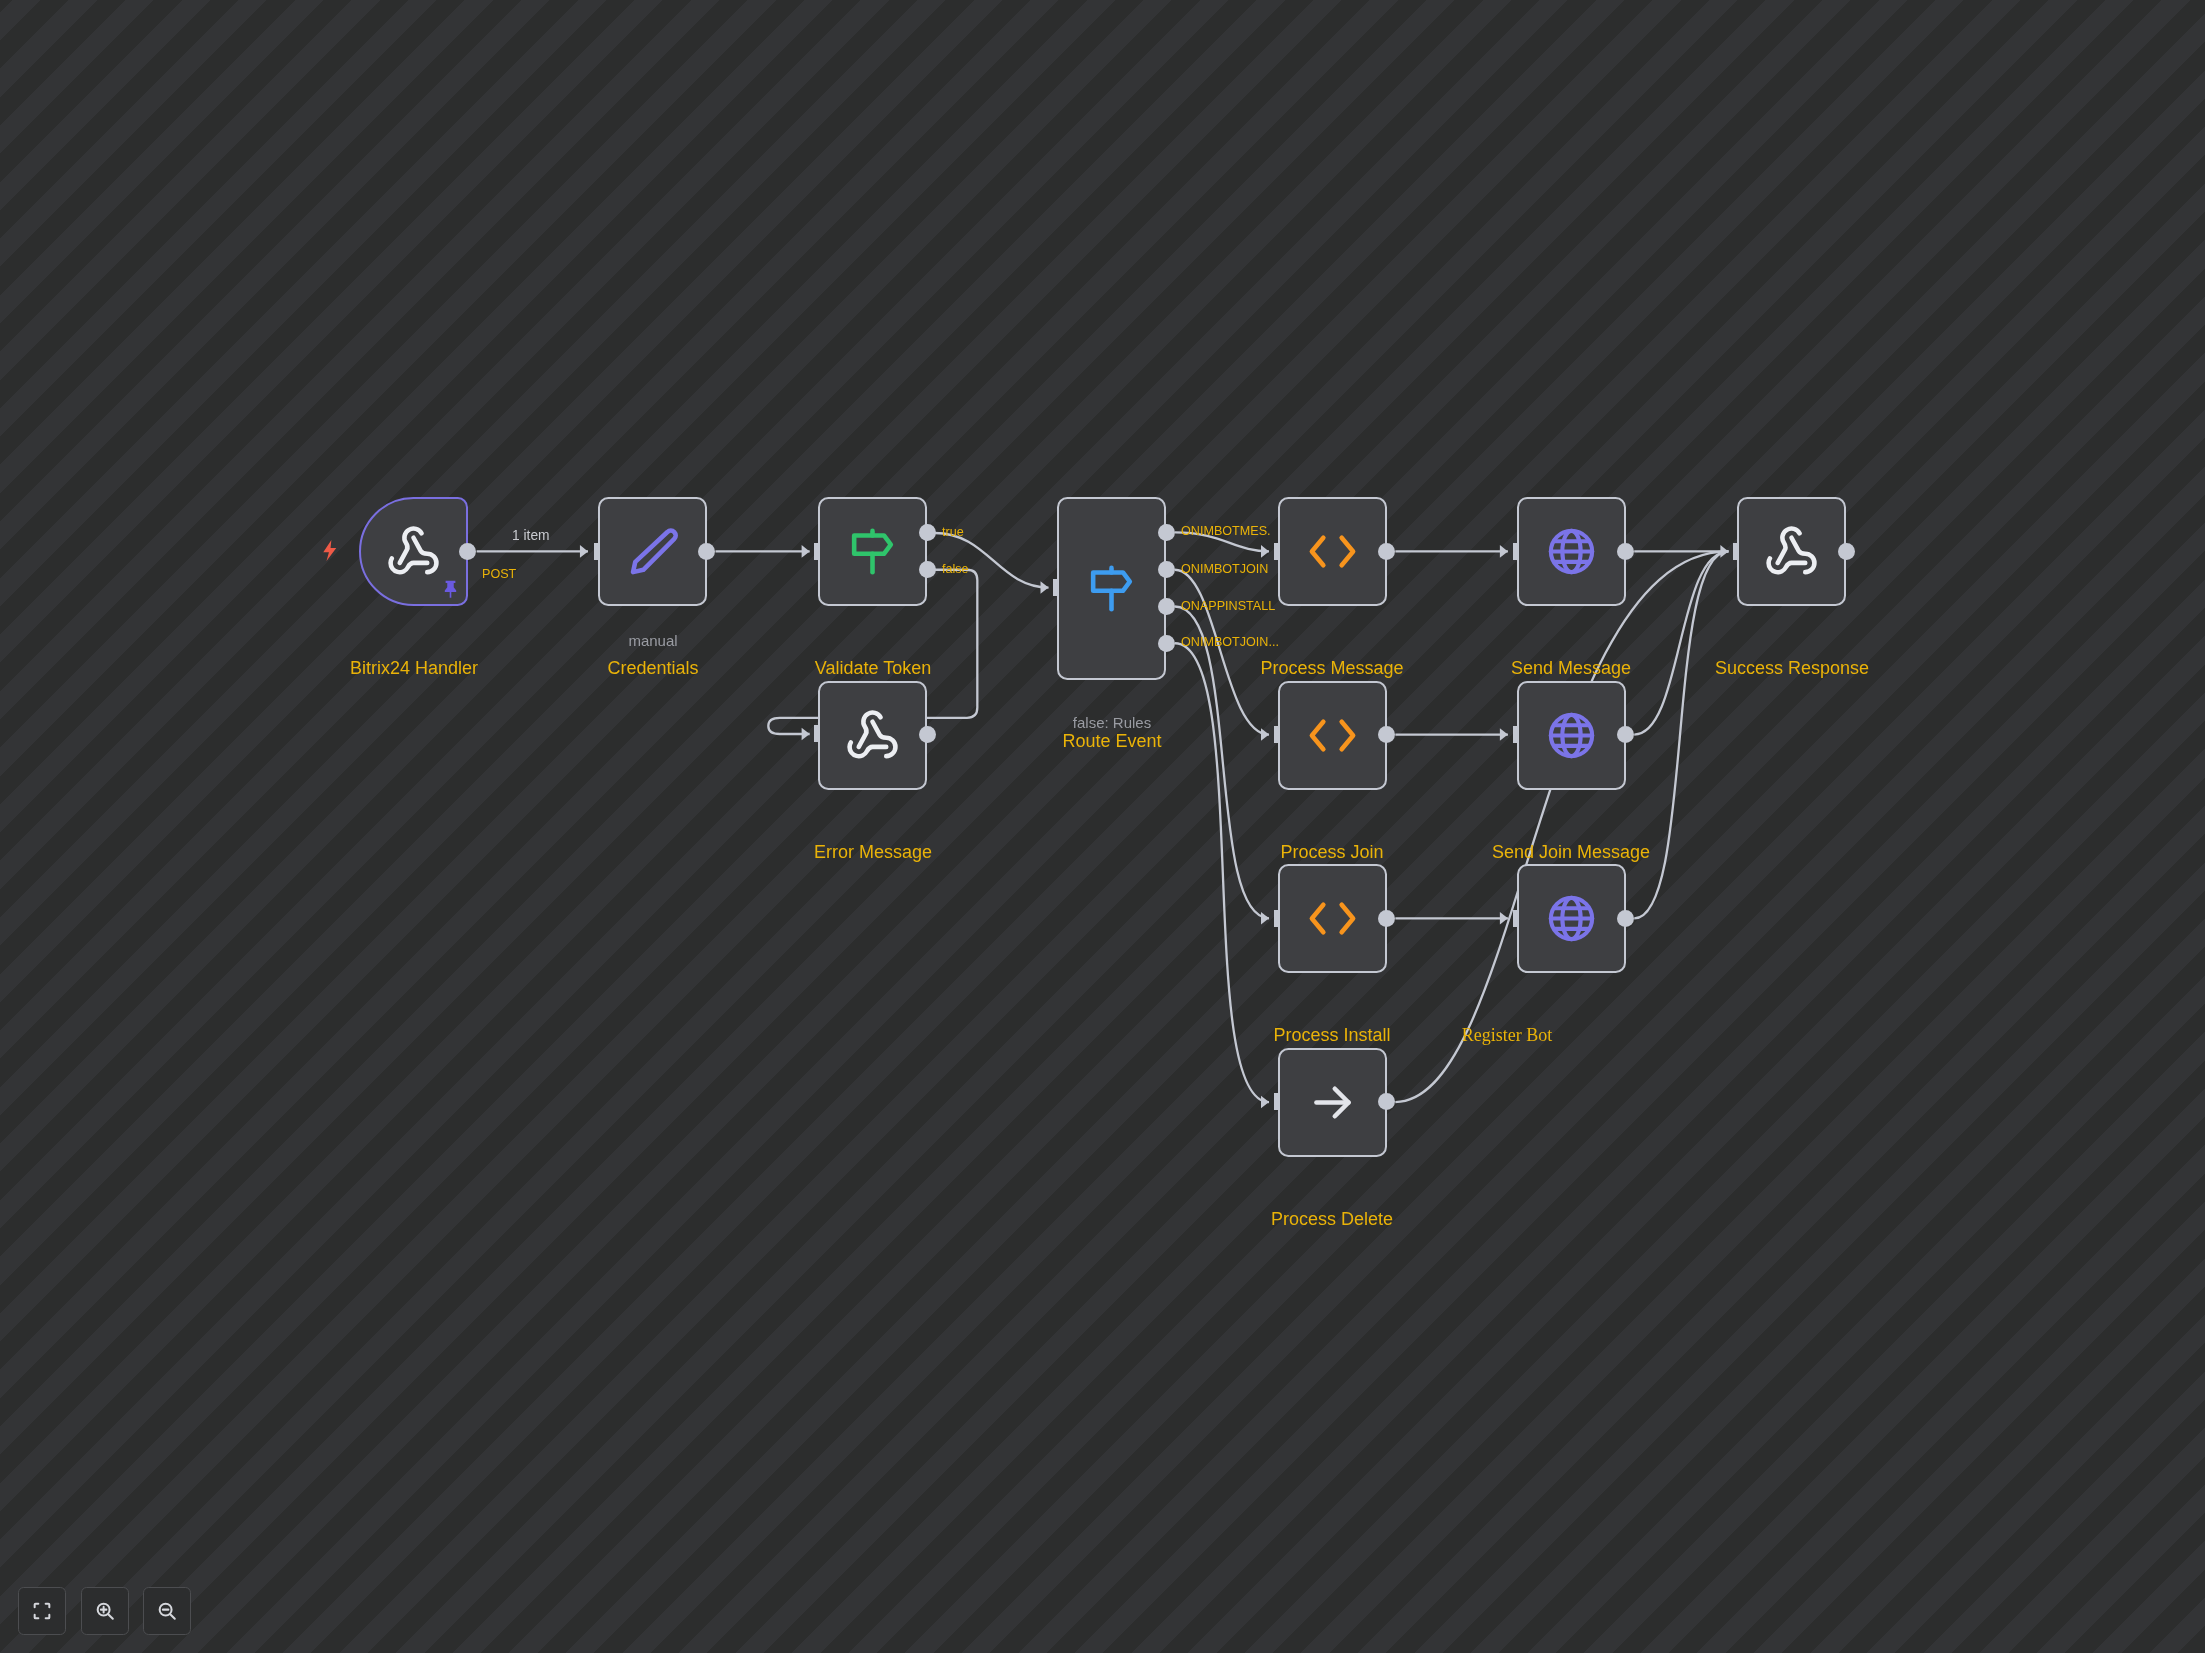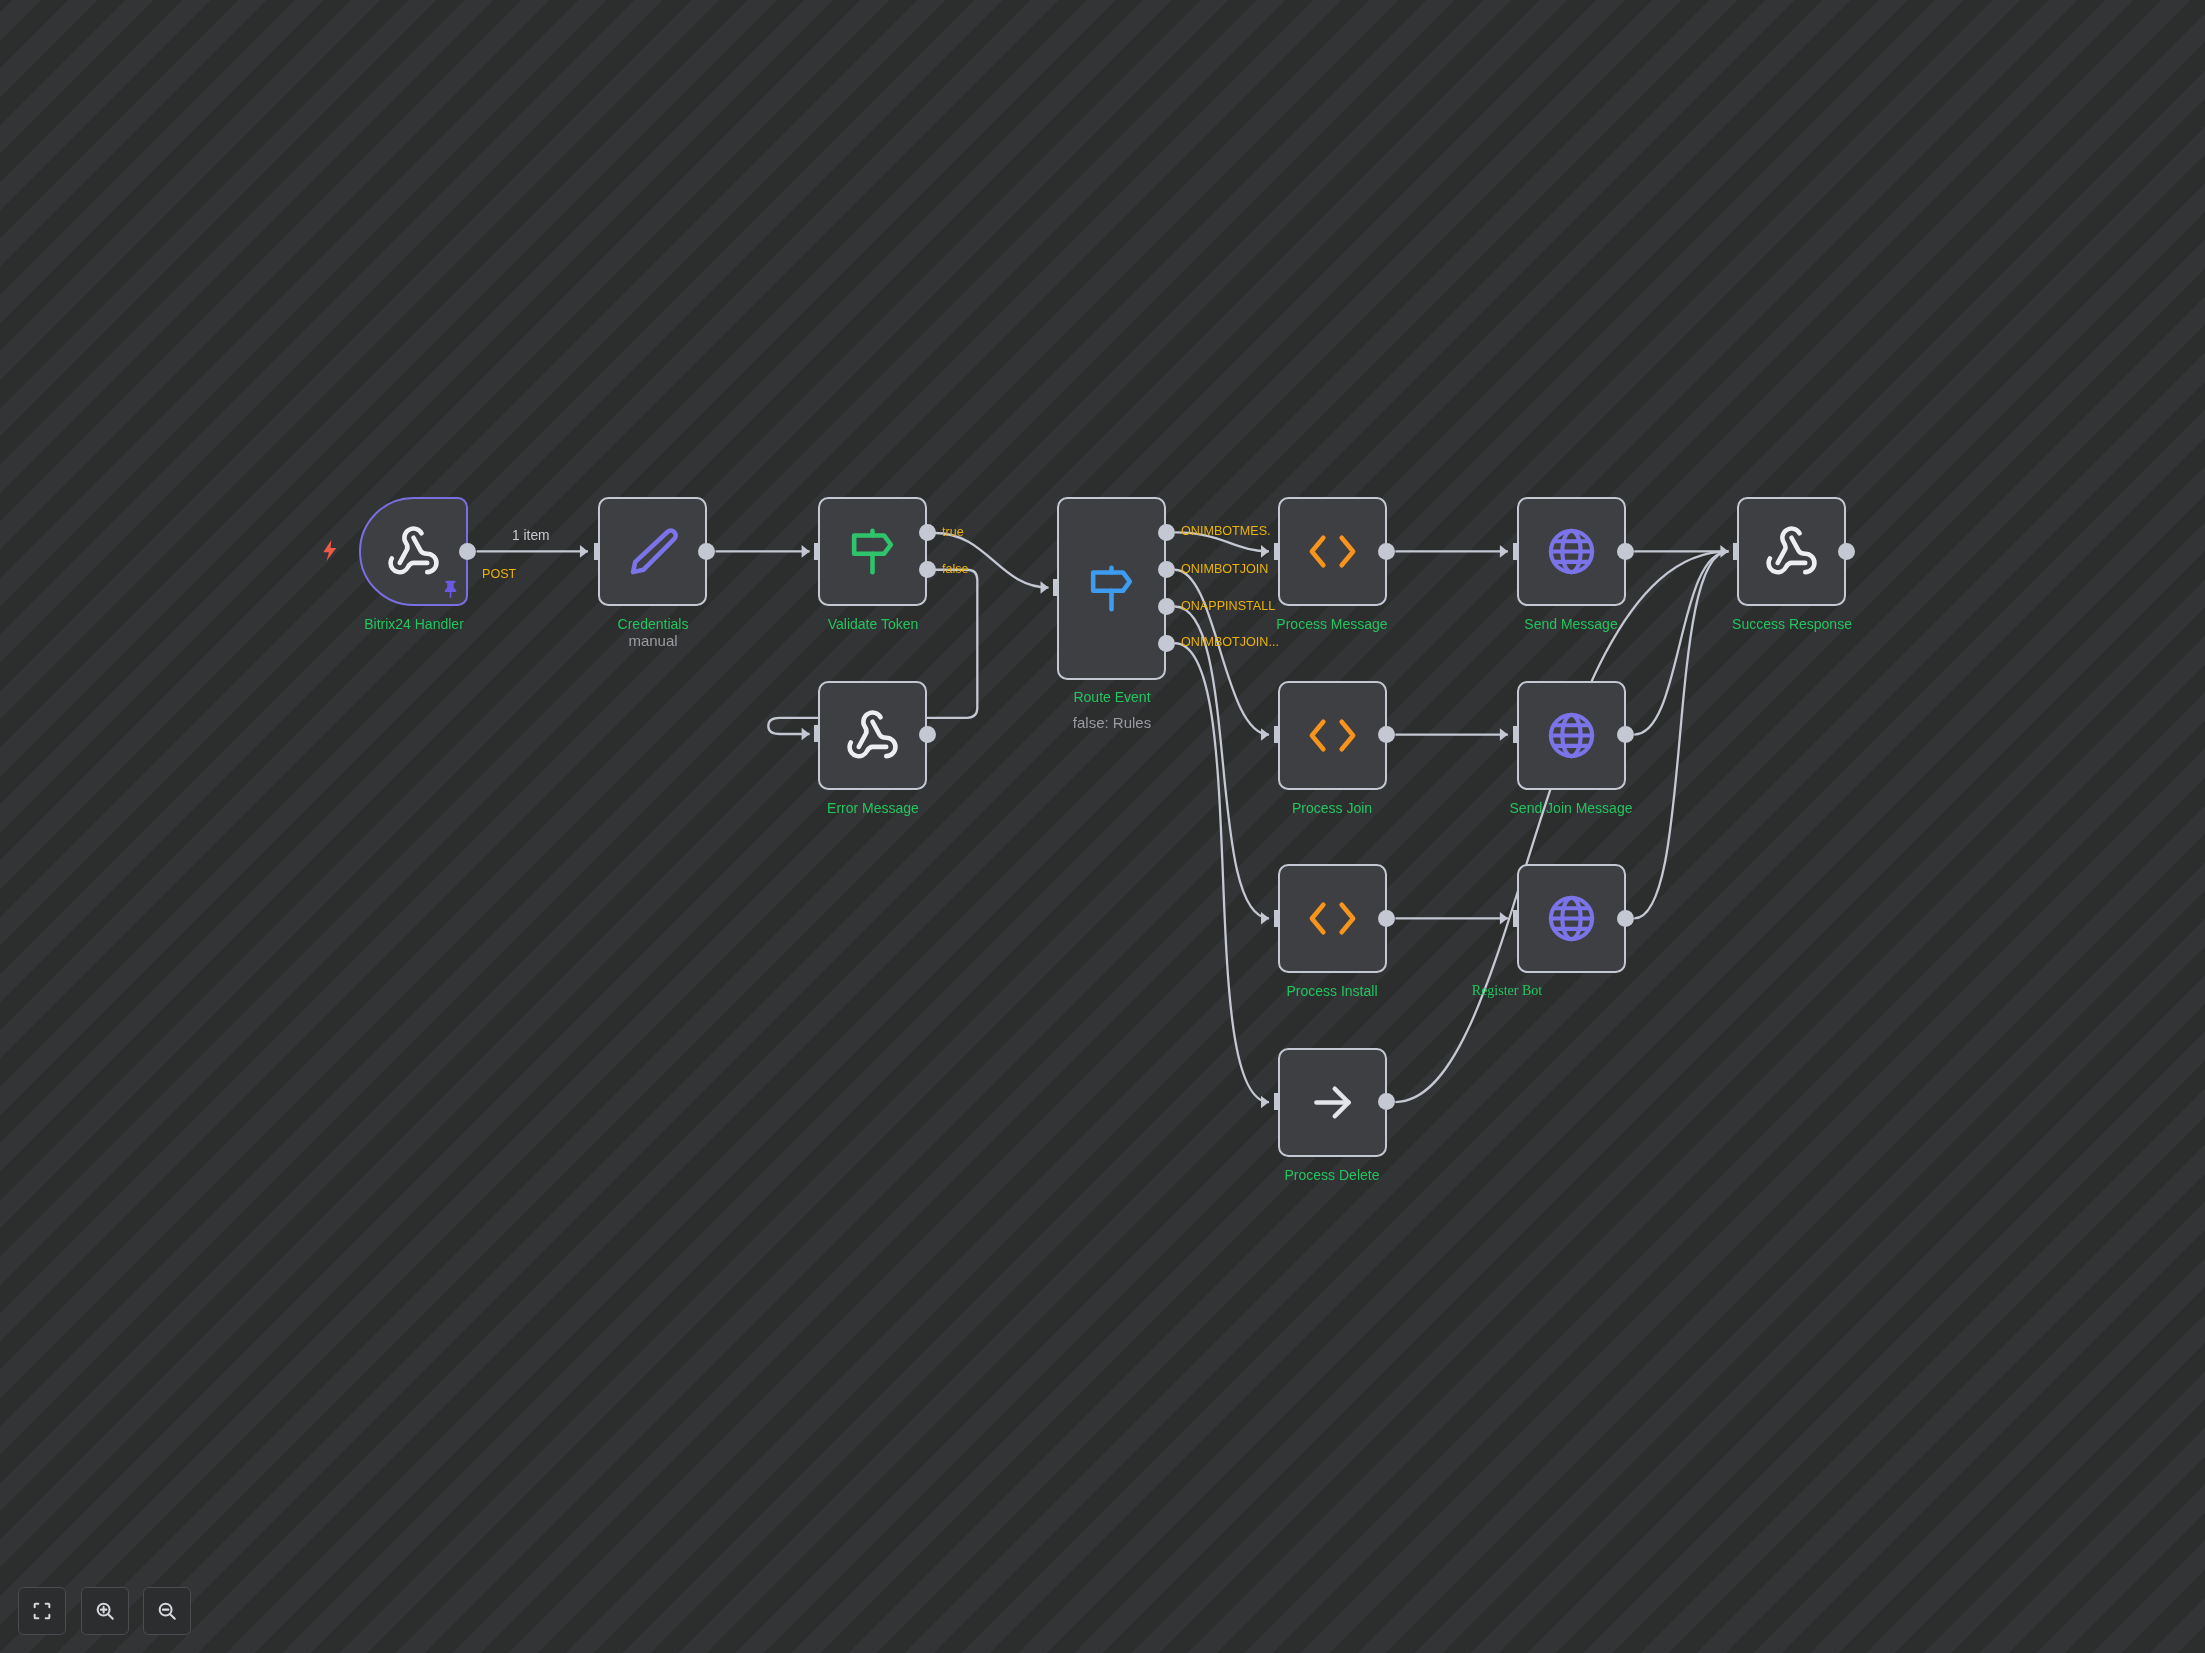--- a/index.html
+++ b/index.html
@@ -24,7 +24,7 @@
   .node svg.icon { width: 55px; height: 55px; }
   .node-label {
     position: absolute; width: 230px; text-align: center;
-    color: #22c55e; font-size: 14px; line-height: 22px; white-space: nowrap;
+    color: #eab308; font-size: 18px; line-height: 22px; white-space: nowrap; margin-top: 44px;
   }
   .node-sub {
     position: absolute; width: 230px; text-align: center;

